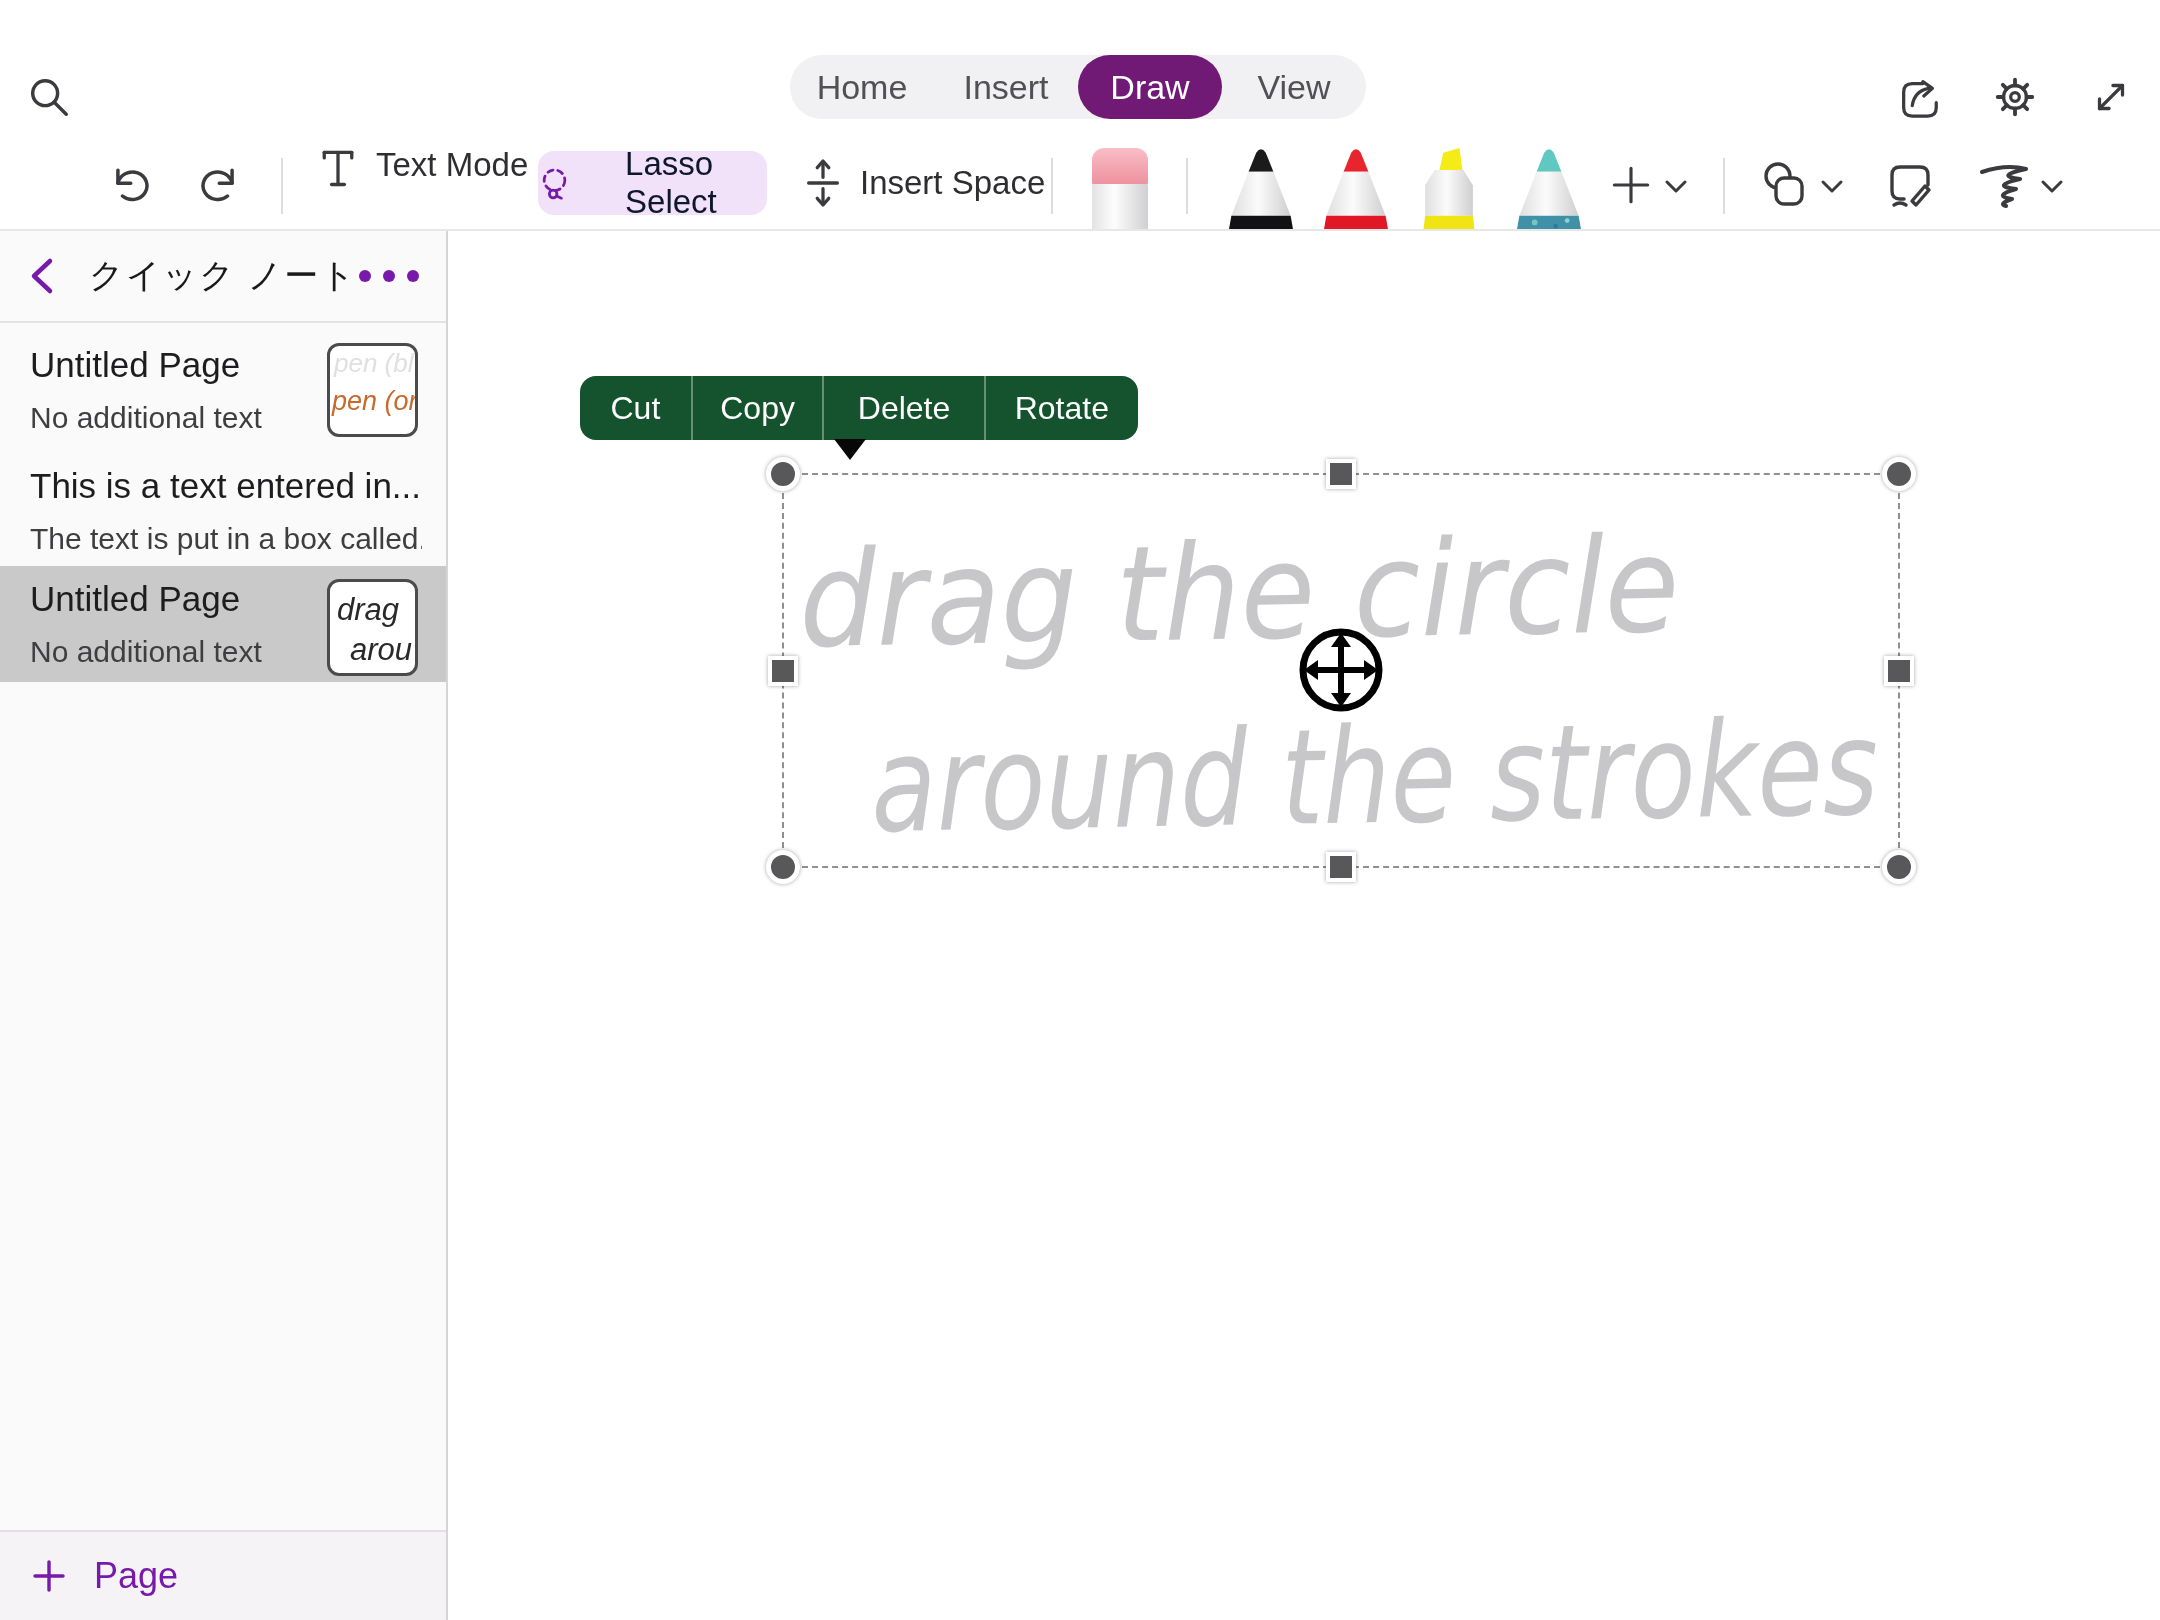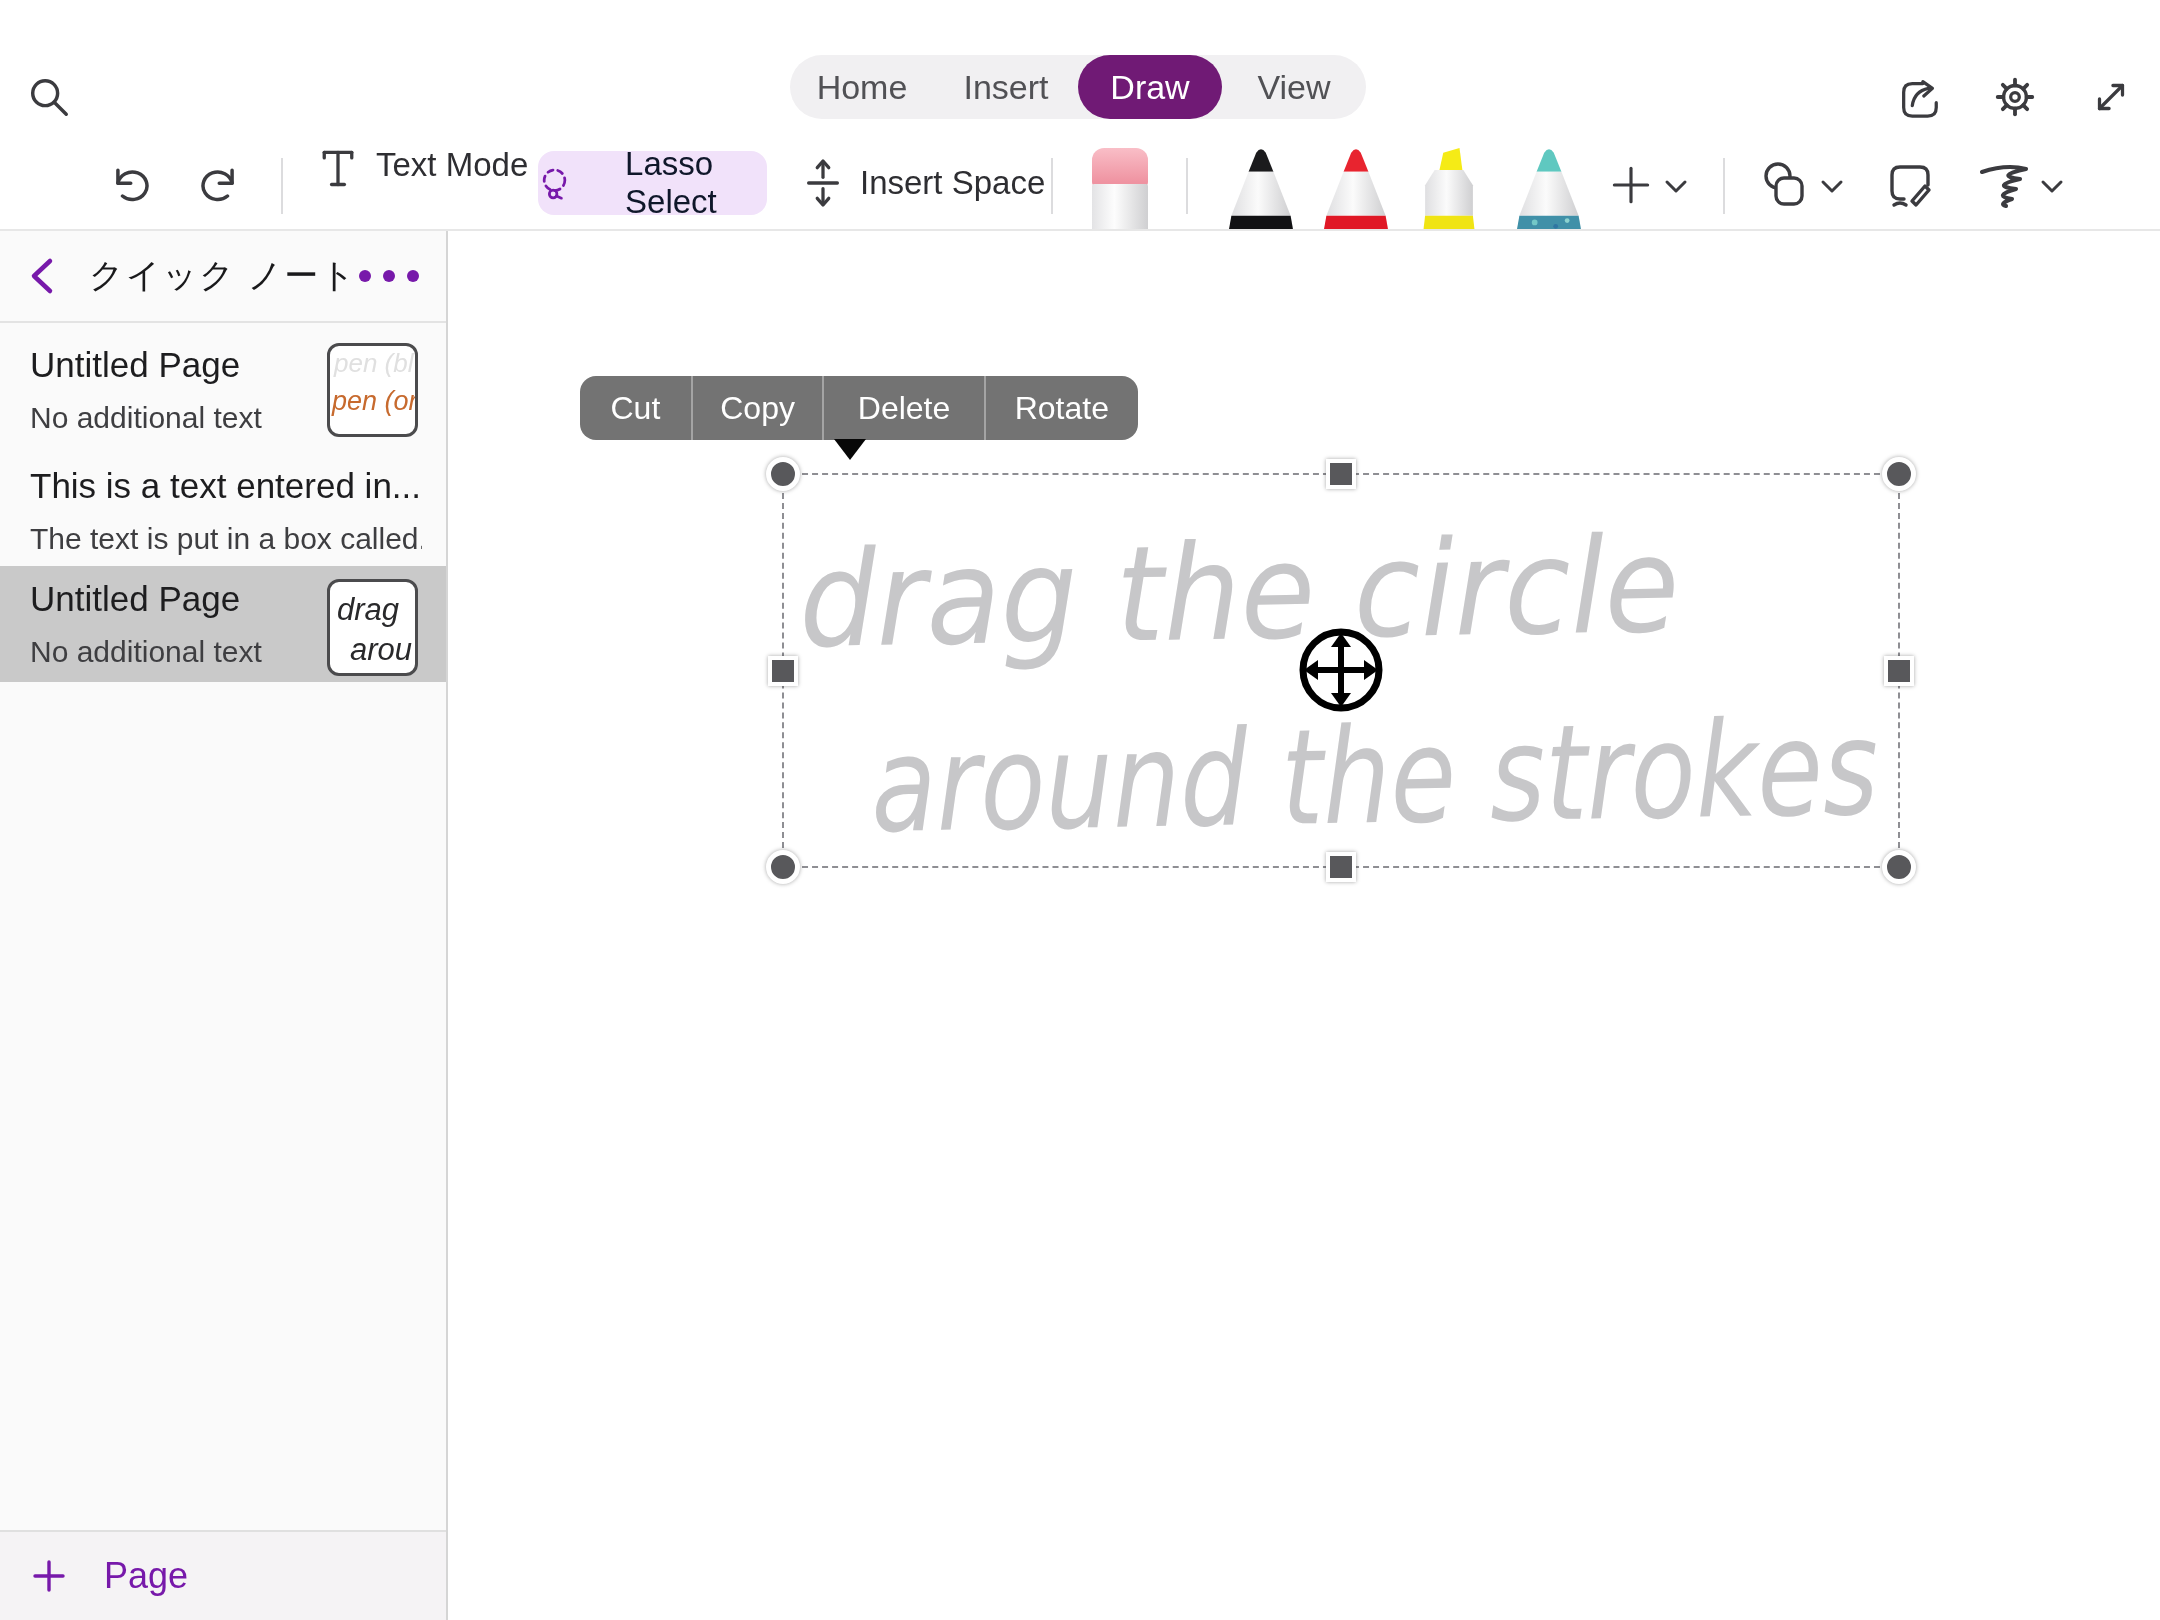--- a/index.html
+++ b/index.html
@@ -61,7 +61,7 @@
     border:5px solid #fff;box-shadow:0 0 4px rgba(0,0,0,.35);}
   .h-s{position:absolute;width:22px;height:22px;background:#58585B;border:4px solid #fff;
     box-shadow:0 0 4px rgba(0,0,0,.35);}
-  .ctxmenu{position:absolute;left:132px;top:145px;width:558px;height:64px;background:#737373;
+  .ctxmenu{position:absolute;left:132px;top:145px;width:558px;height:64px;background:#14532d;
     border-radius:16px;display:flex;overflow:hidden;}
   .ctxbtn{height:64px;display:flex;align-items:center;justify-content:center;color:#fff;
     font-size:32px;}

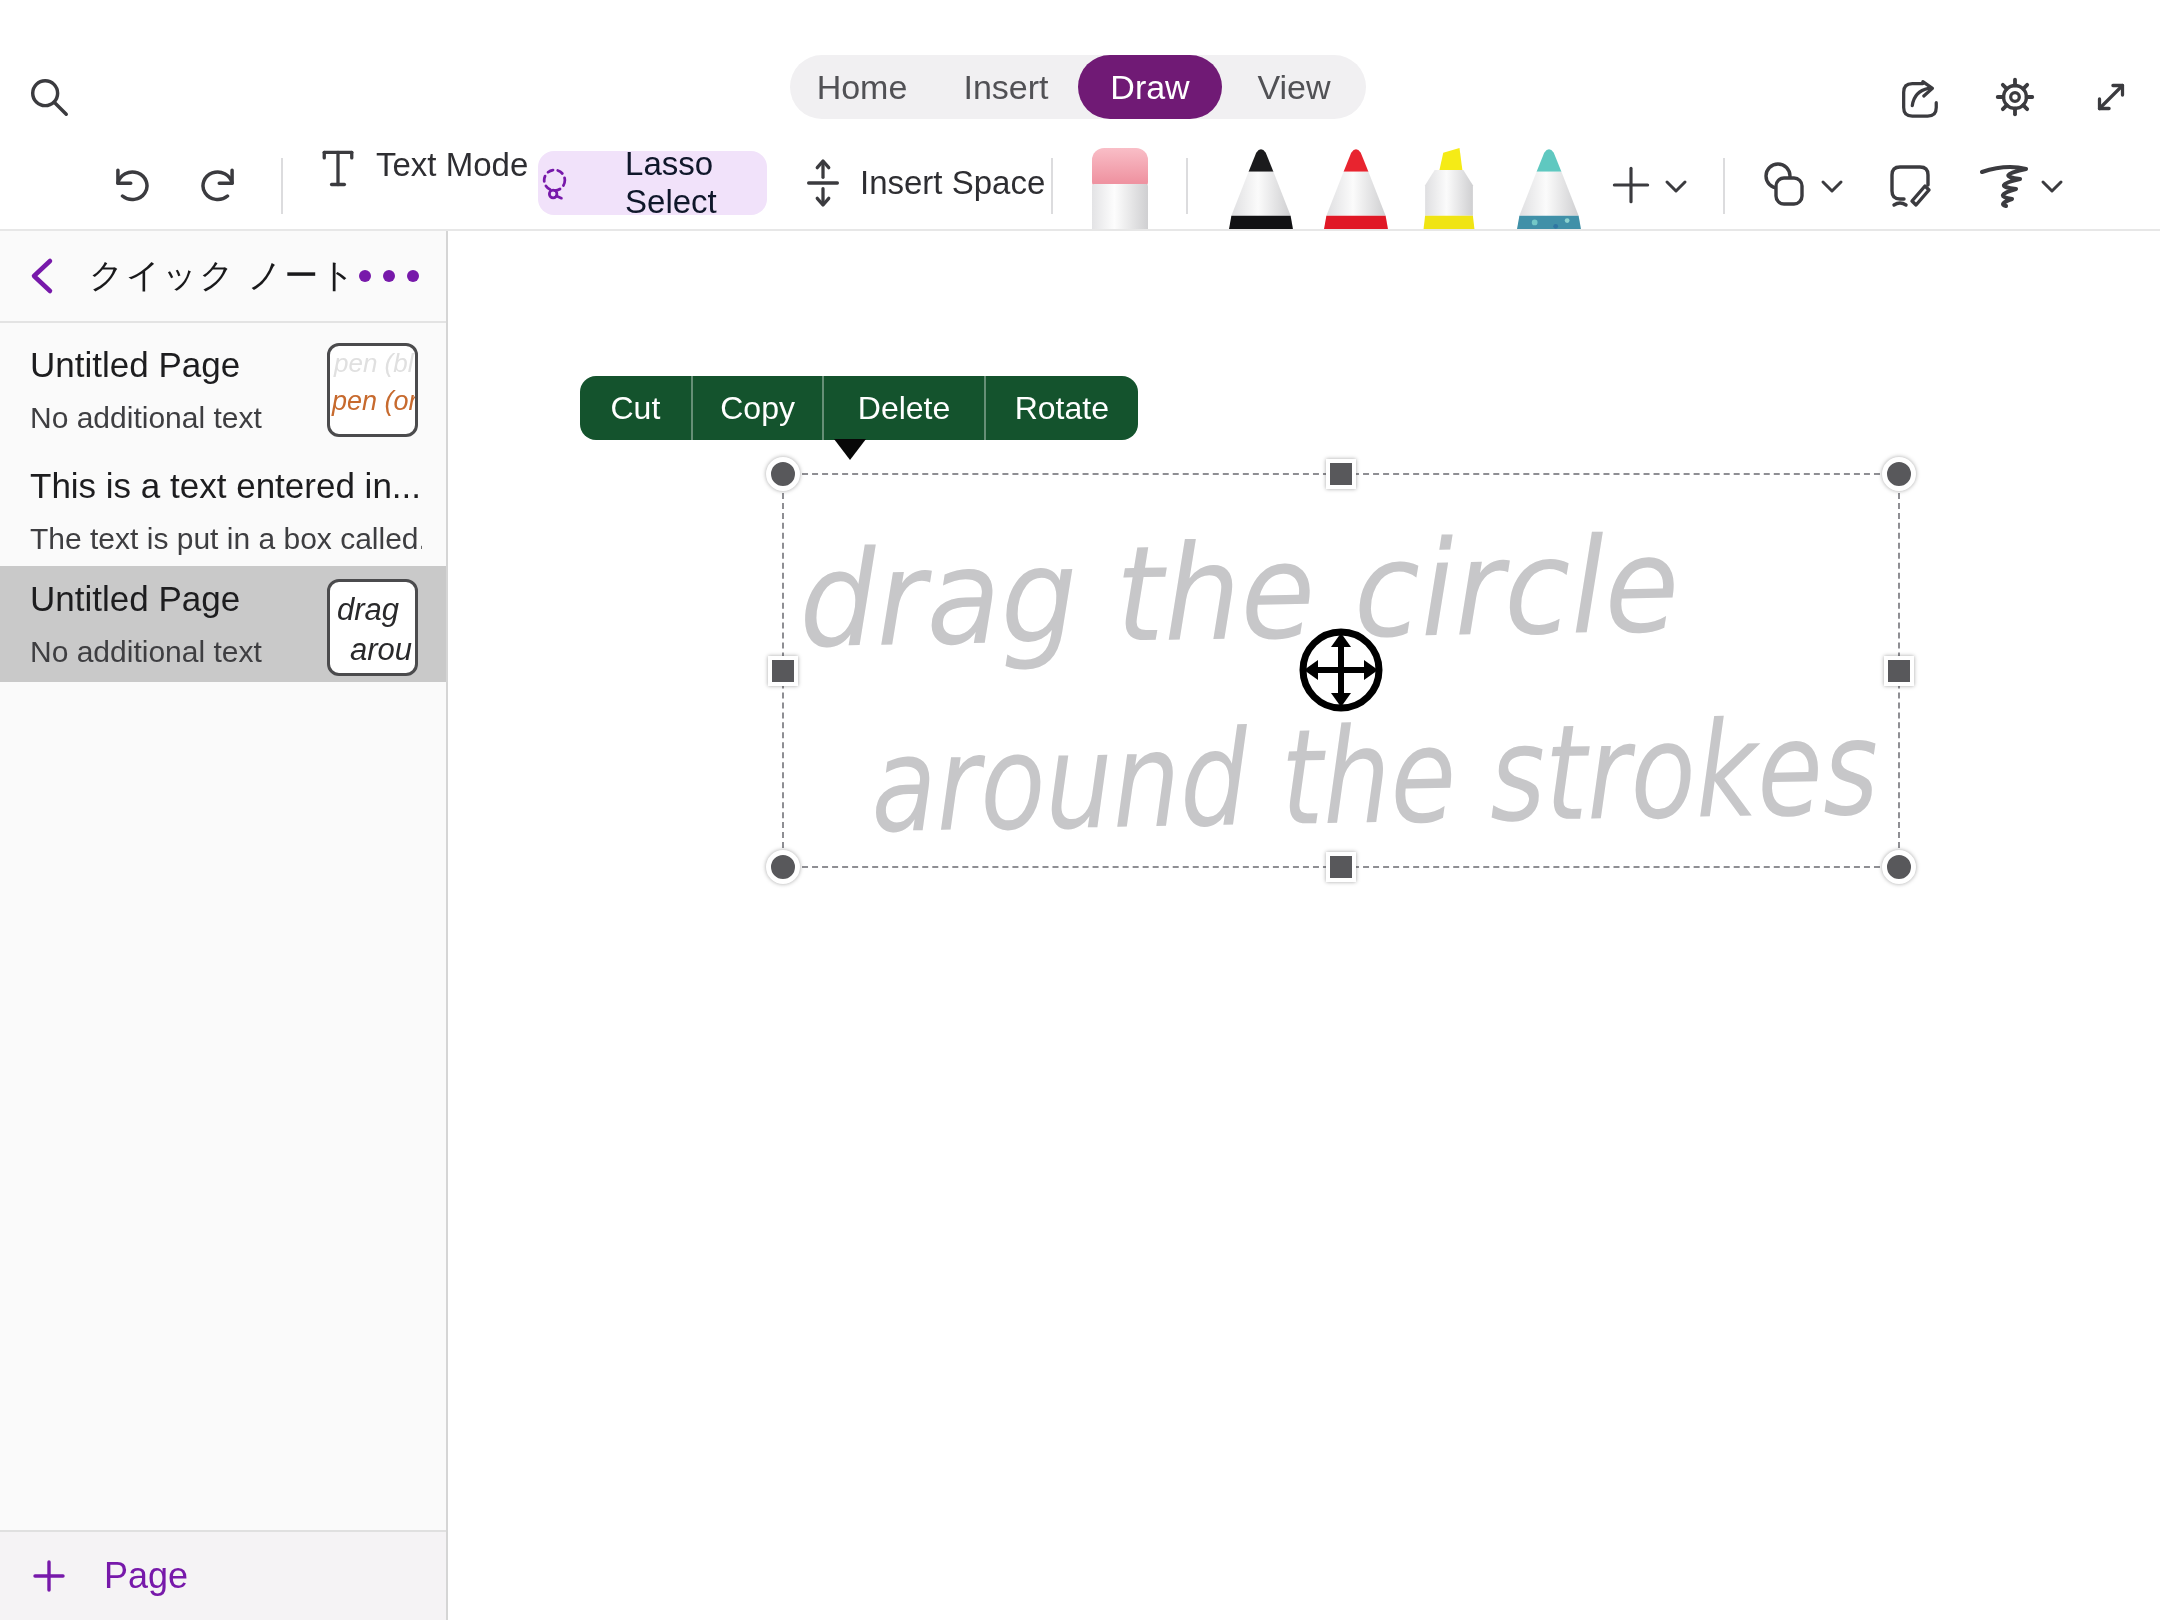--- a/index.html
+++ b/index.html
@@ -50,7 +50,7 @@
   .thumb{position:absolute;right:28px;width:85px;border:3px solid #4B4B4D;border-radius:12px;
     background:#fff;overflow:hidden;}
   .sb-footer{position:absolute;left:0;bottom:0;width:446px;height:90px;background:#F5F3F5;
-    border-top:2px solid #E0E0E0;display:flex;align-items:center;gap:38px;padding-left:32px;box-sizing:border-box;}
+    border-top:2px solid #E0E0E0;display:flex;align-items:center;gap:28px;padding-left:32px;box-sizing:border-box;}
   .sb-footer .lbl{font-size:36px;color:#7719AA;}
 
   

